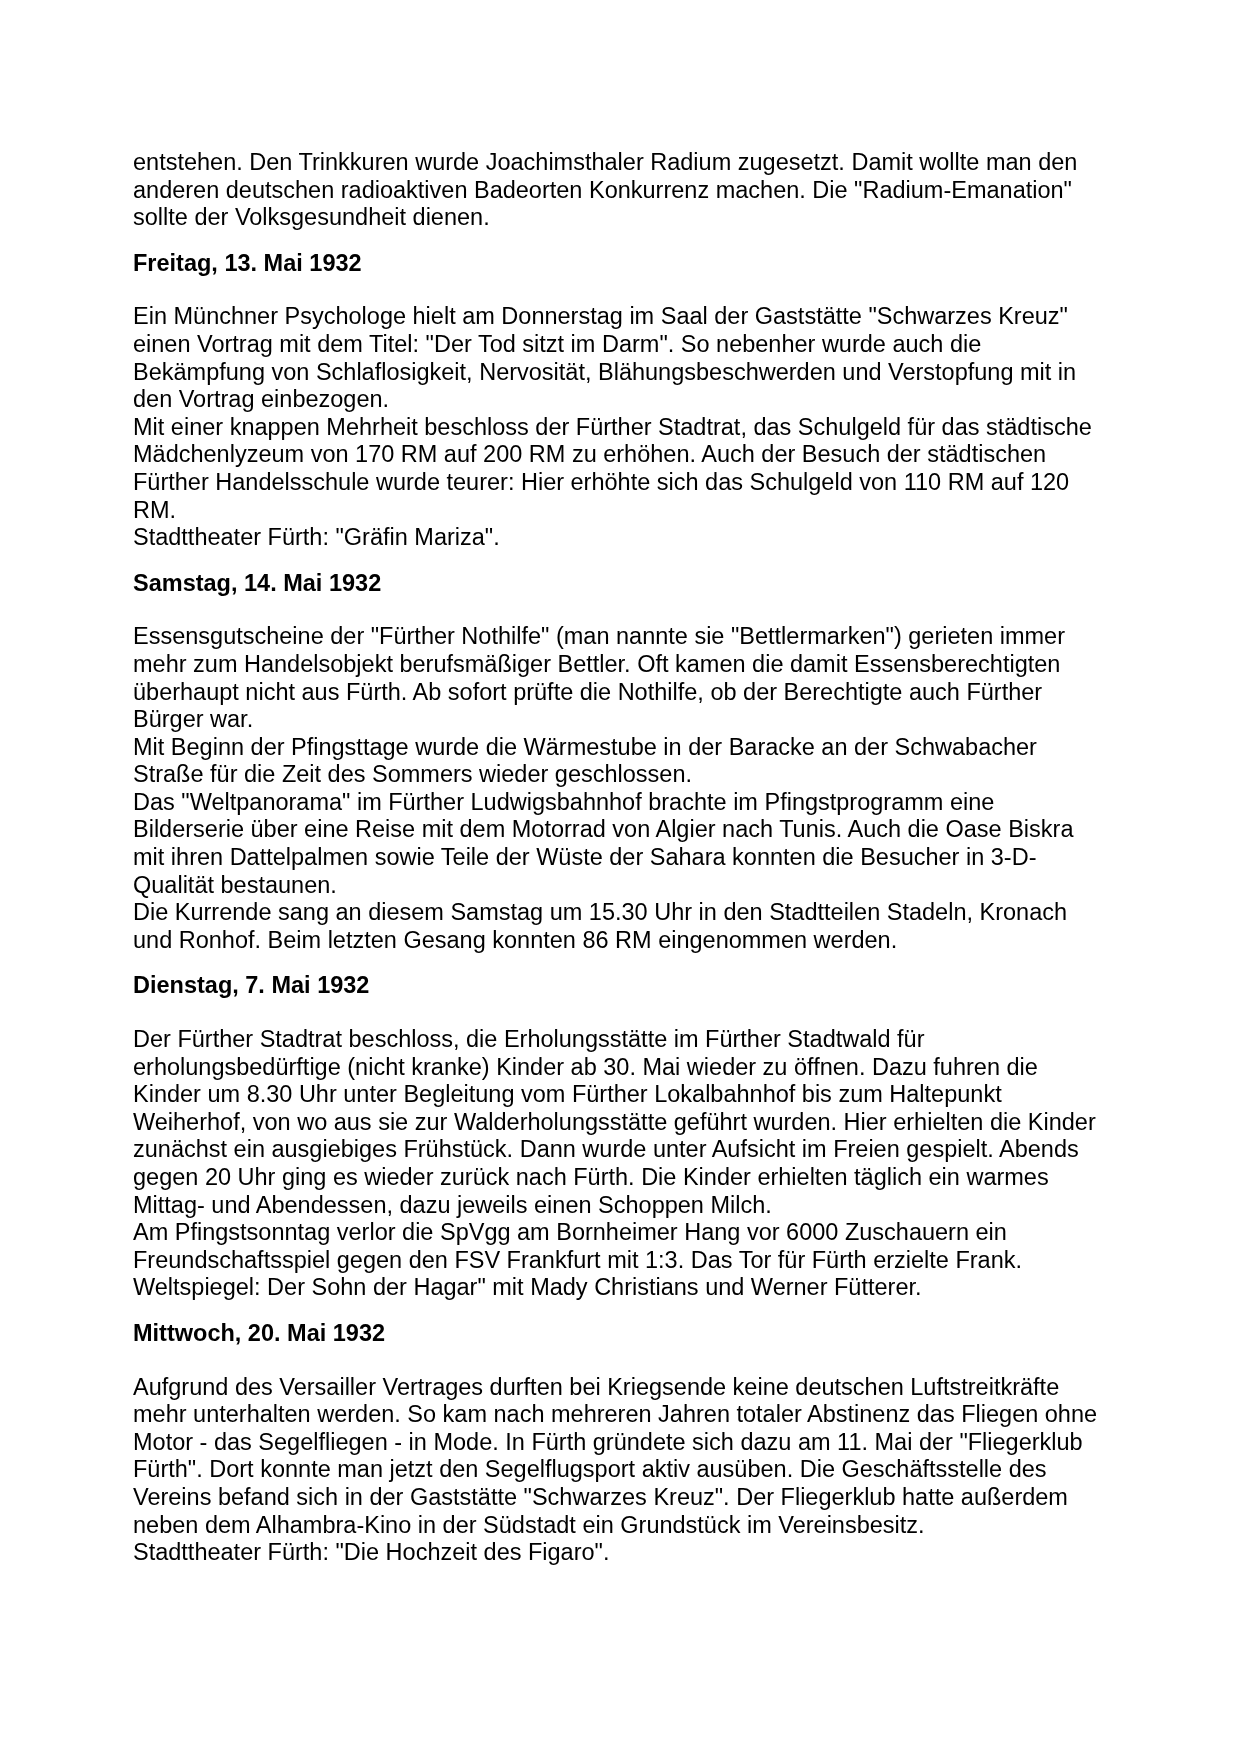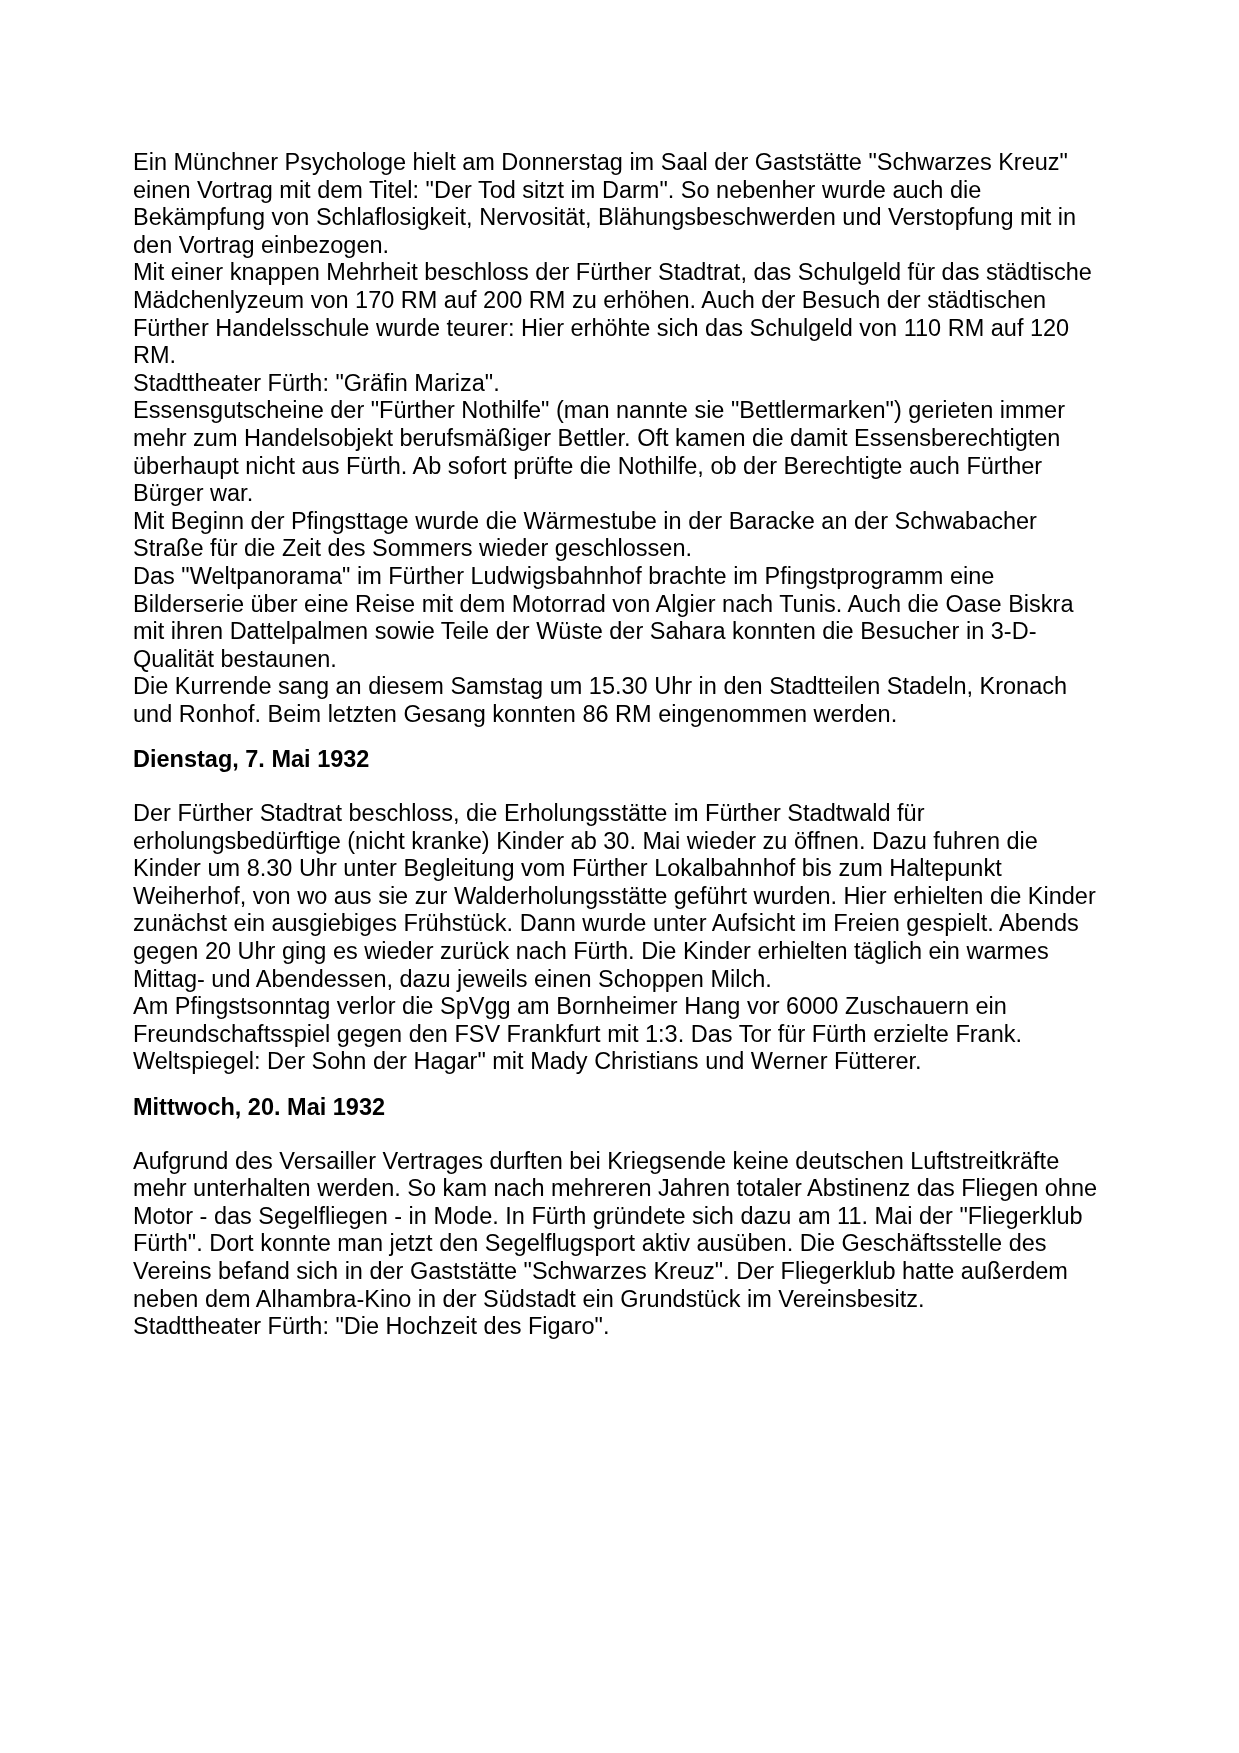--- a/index.html
+++ b/index.html
@@ -46,6 +46,9 @@
 
 <div class="page">
   <div class="content">
+      <p class="doc-paragraph">entstehen. Den Trinkkuren wurde Joachimsthaler Radium zugesetzt. Damit wollte man den
+anderen deutschen radioaktiven Badeorten Konkurrenz machen. Die "Radium-Emanation"
+sollte der Volksgesundheit dienen.</p>
       <p class="doc-paragraph">Ein Münchner Psychologe hielt am Donnerstag im Saal der Gaststätte "Schwarzes Kreuz"
 einen Vortrag mit dem Titel: "Der Tod sitzt im Darm". So nebenher wurde auch die
 Bekämpfung von Schlaflosigkeit, Nervosität, Blähungsbeschwerden und Verstopfung mit in

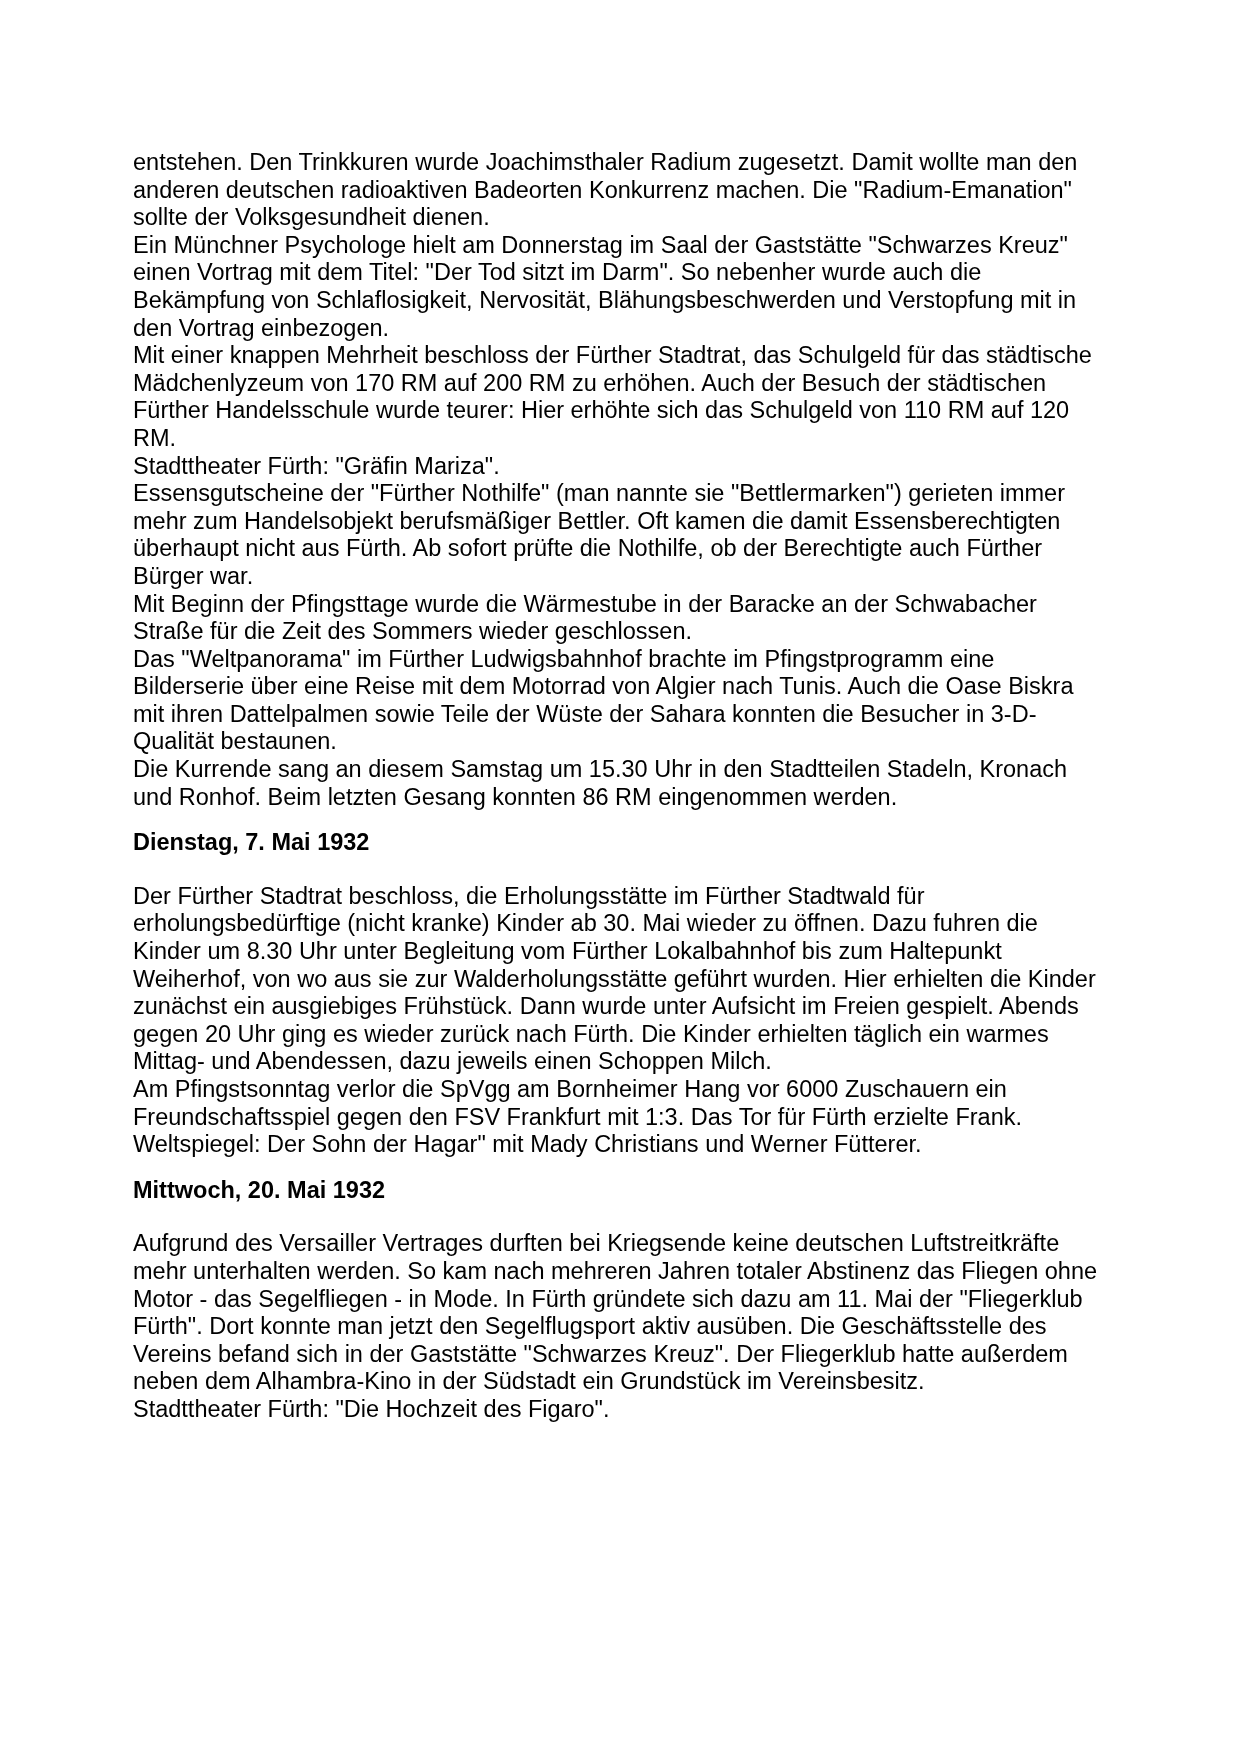--- a/index.html
+++ b/index.html
@@ -49,6 +49,7 @@
       <p class="doc-paragraph">entstehen. Den Trinkkuren wurde Joachimsthaler Radium zugesetzt. Damit wollte man den
 anderen deutschen radioaktiven Badeorten Konkurrenz machen. Die "Radium-Emanation"
 sollte der Volksgesundheit dienen.</p>
+      <h3 class="doc-heading">Freitag, 13. Mai 1932</h3>
       <p class="doc-paragraph">Ein Münchner Psychologe hielt am Donnerstag im Saal der Gaststätte "Schwarzes Kreuz"
 einen Vortrag mit dem Titel: "Der Tod sitzt im Darm". So nebenher wurde auch die
 Bekämpfung von Schlaflosigkeit, Nervosität, Blähungsbeschwerden und Verstopfung mit in

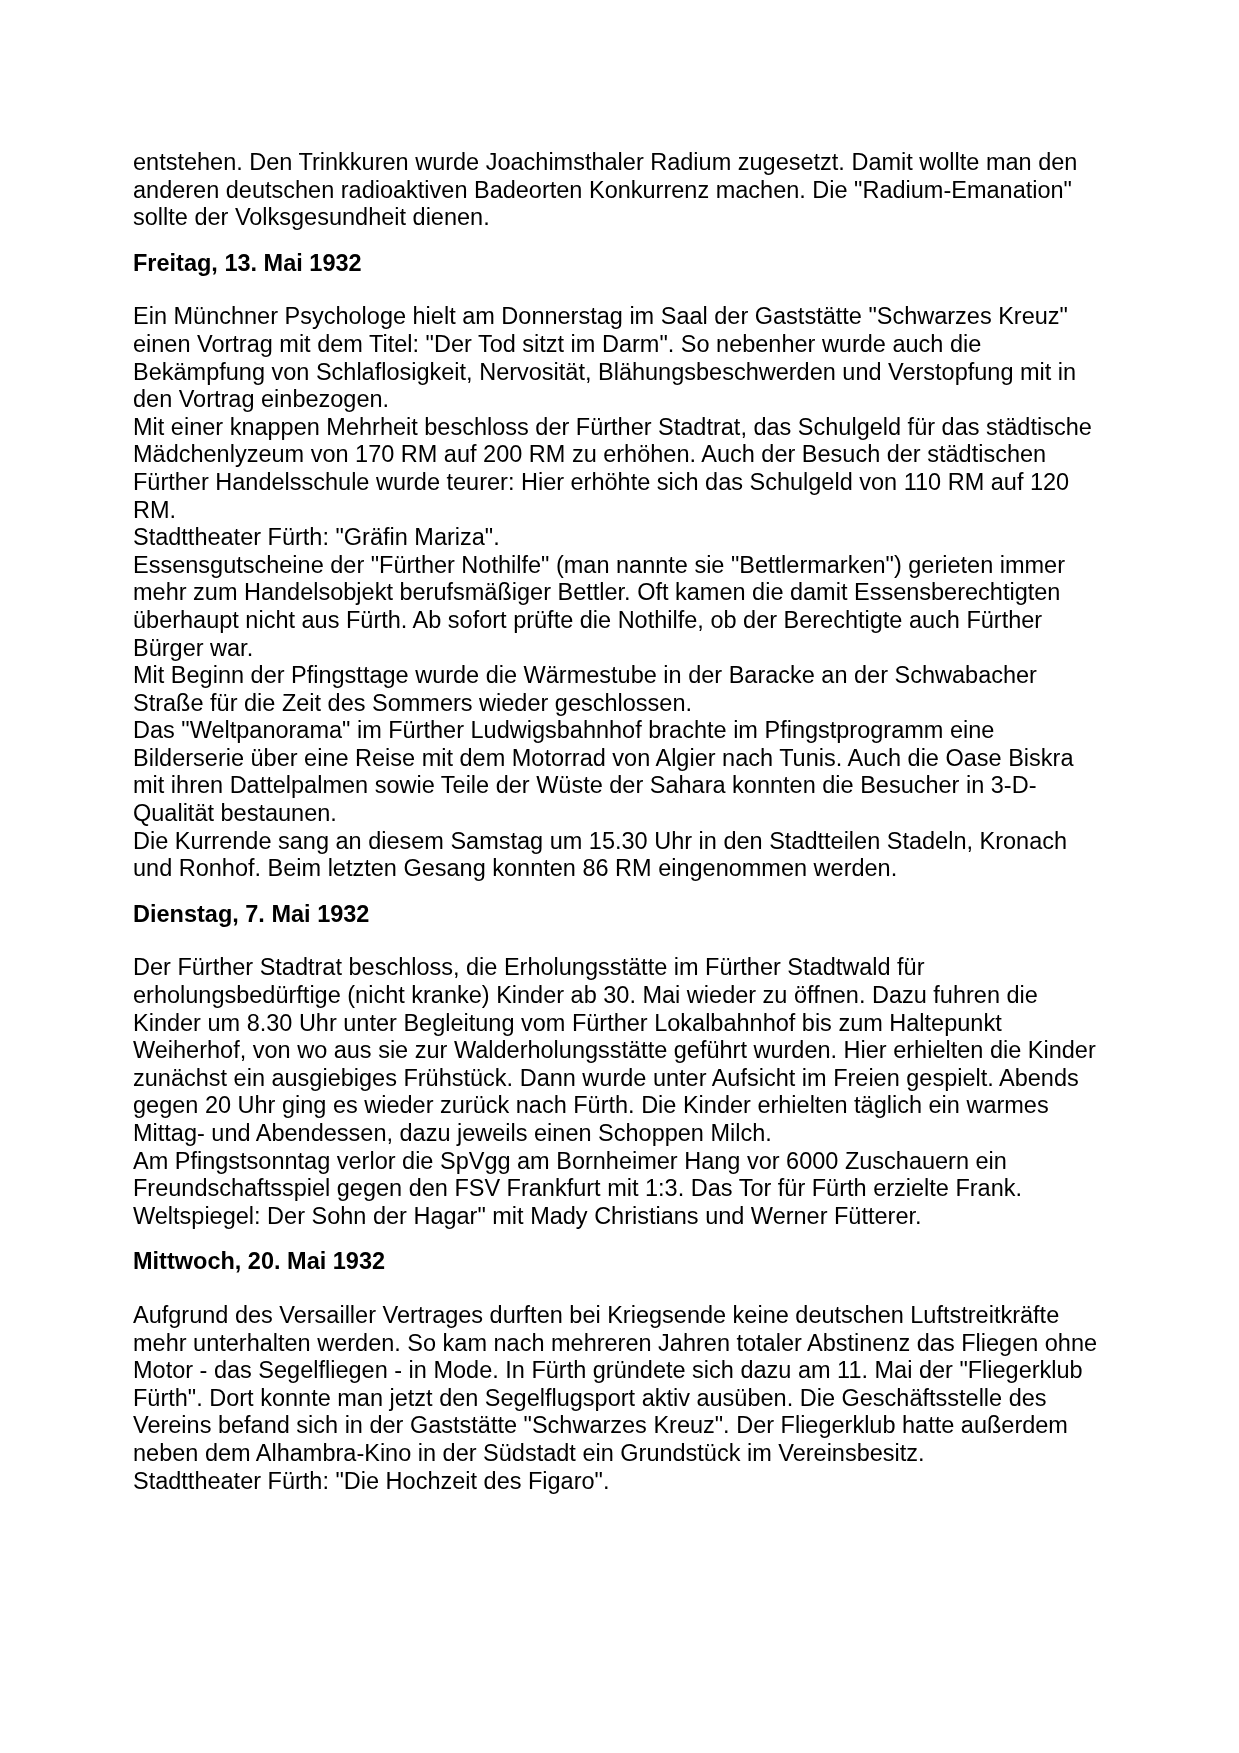--- a/index.html
+++ b/index.html
@@ -59,6 +59,7 @@
 Fürther Handelsschule wurde teurer: Hier erhöhte sich das Schulgeld von 110 RM auf 120
 RM.
 Stadttheater Fürth: "Gräfin Mariza".</p>
+      <h3 class="doc-heading">Samstag, 14. Mai 1932</h3>
       <p class="doc-paragraph">Essensgutscheine der "Fürther Nothilfe" (man nannte sie "Bettlermarken") gerieten immer
 mehr zum Handelsobjekt berufsmäßiger Bettler. Oft kamen die damit Essensberechtigten
 überhaupt nicht aus Fürth. Ab sofort prüfte die Nothilfe, ob der Berechtigte auch Fürther

